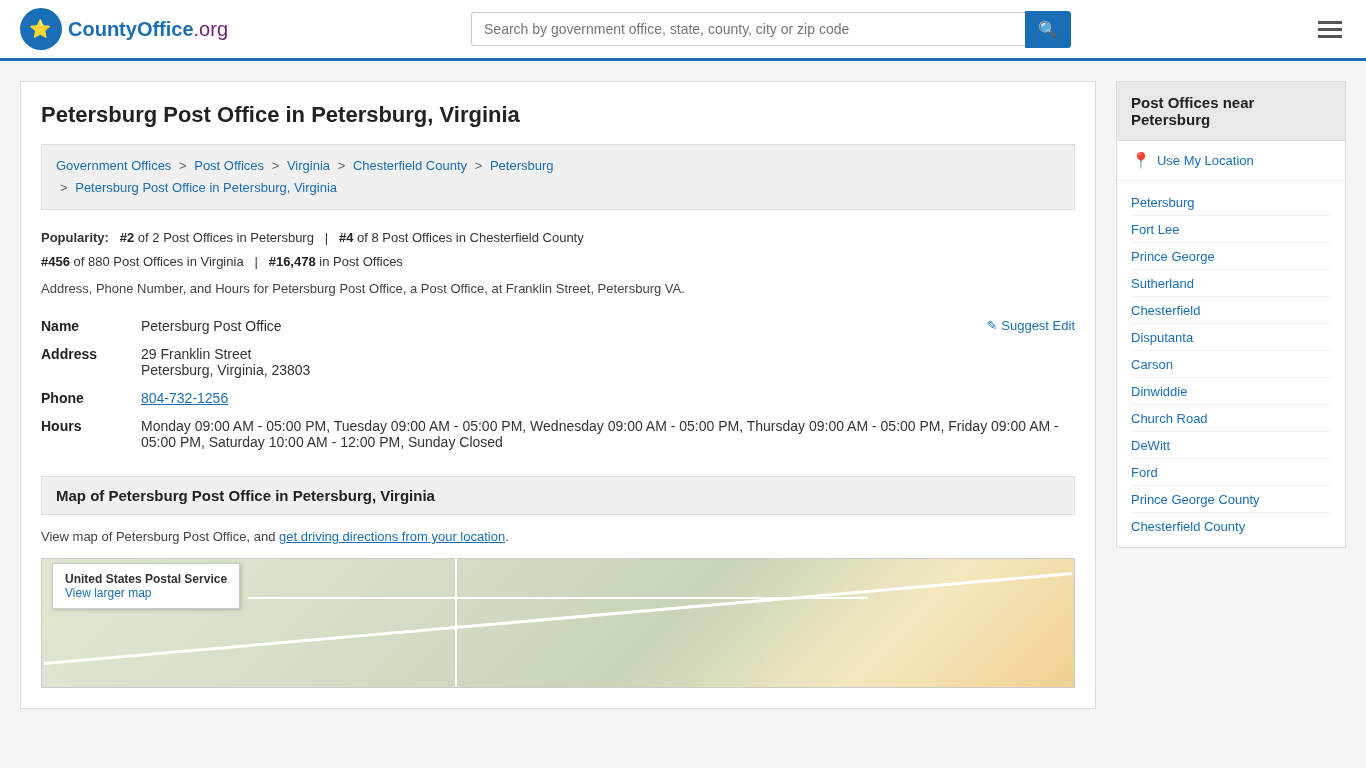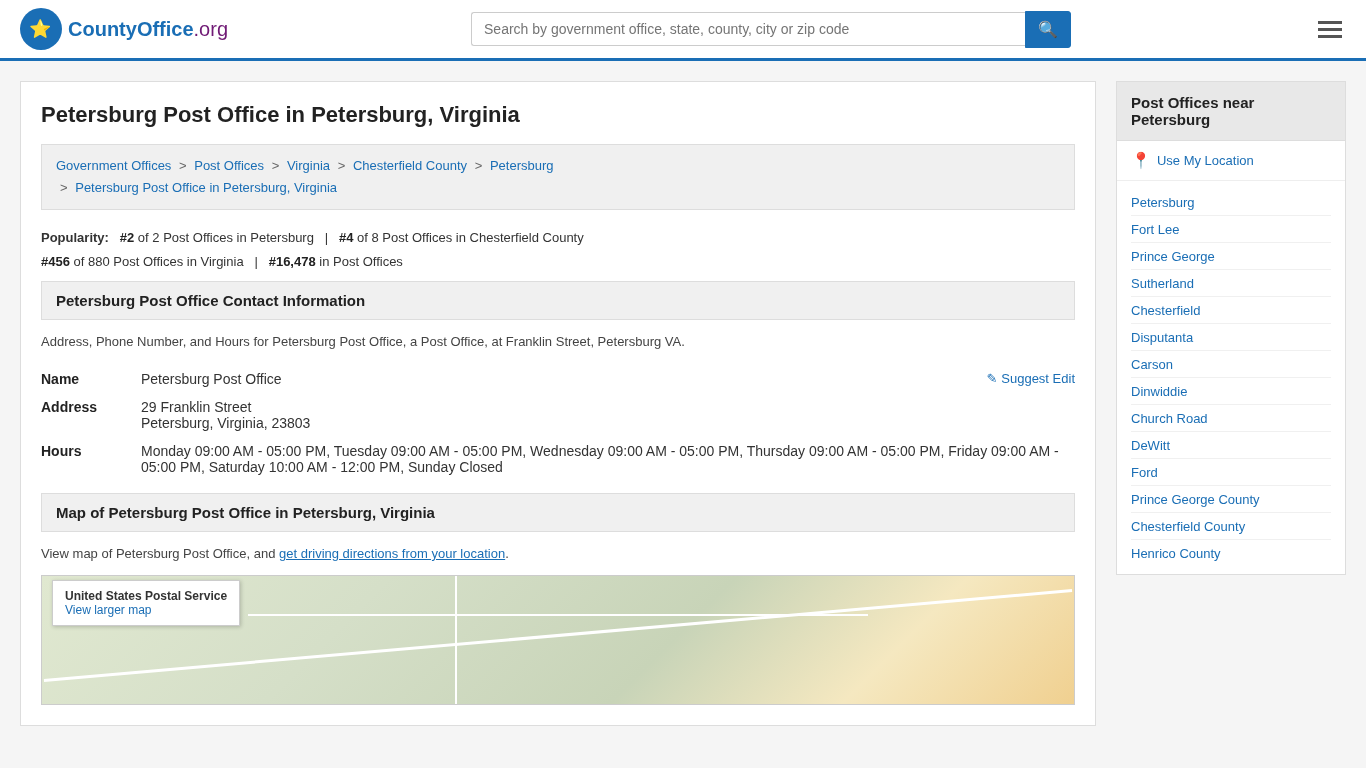--- a/index.html
+++ b/index.html
@@ -321,7 +321,6 @@
       <span>in Post Offices</span>
     </div>
 
-    <div class="section-header">Petersburg Post Office Contact Information</div>
 
     <p class="contact-desc">Address, Phone Number, and Hours for Petersburg Post Office, a Post Office, at Franklin Street, Petersburg VA.</p>
 

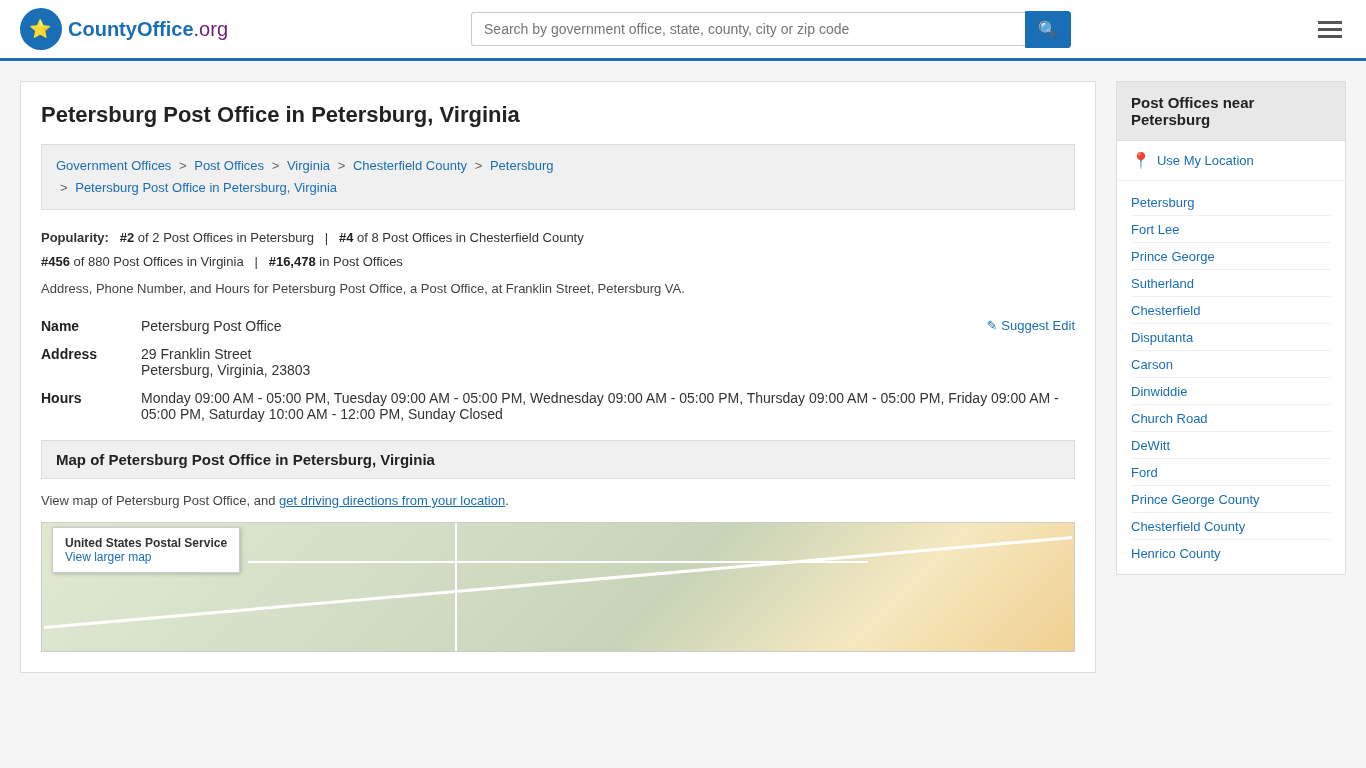--- a/index.html
+++ b/index.html
@@ -145,7 +145,7 @@
     .info-table {
       width: 100%;
       border-collapse: collapse;
-      margin-bottom: 12px;
+      margin-bottom: 20px;
     }
     .info-table td {
       padding: 6px 0;

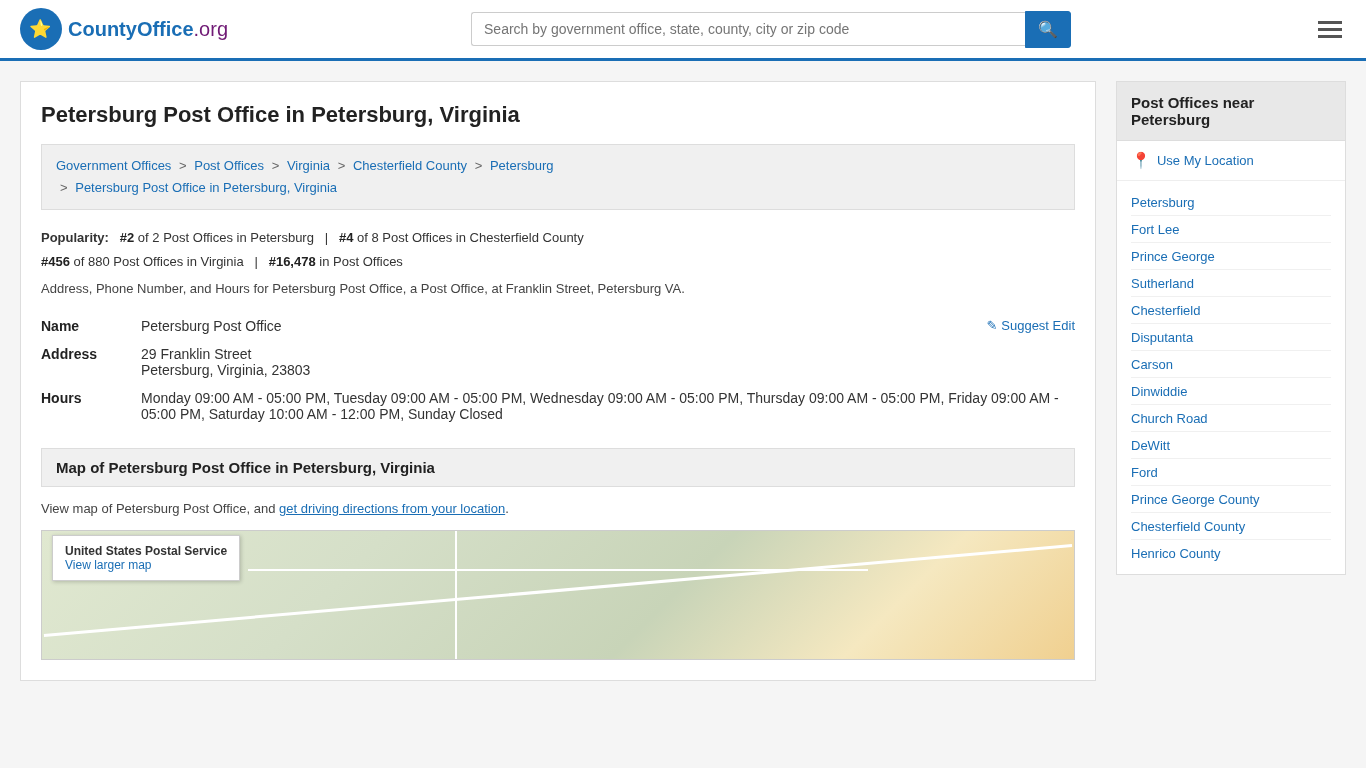--- a/index.html
+++ b/index.html
@@ -344,6 +344,12 @@
         </td>
       </tr>
       <tr>
+        <td class="info-label">Phone</td>
+        <td class="info-value">
+          <a href="#">804-732-1256</a>
+        </td>
+      </tr>
+      <tr>
         <td class="info-label">Hours</td>
         <td class="info-value">Monday 09:00 AM - 05:00 PM, Tuesday 09:00 AM - 05:00 PM, Wednesday 09:00 AM - 05:00 PM, Thursday 09:00 AM - 05:00 PM, Friday 09:00 AM - 05:00 PM, Saturday 10:00 AM - 12:00 PM, Sunday Closed</td>
       </tr>

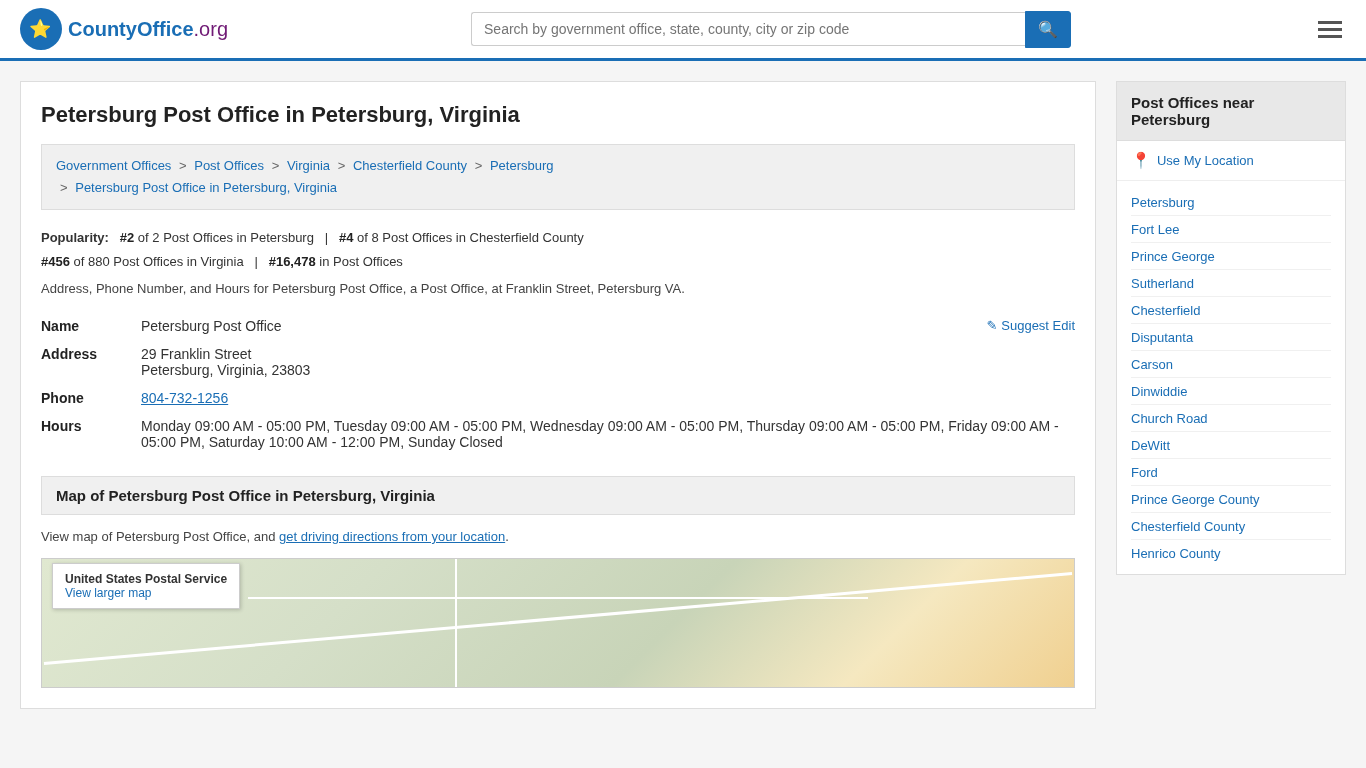--- a/index.html
+++ b/index.html
@@ -398,7 +398,6 @@
           <div class="sidebar-item"><a href="#">Ford</a></div>
           <div class="sidebar-item"><a href="#">Prince George County</a></div>
           <div class="sidebar-item"><a href="#">Chesterfield County</a></div>
-          <div class="sidebar-item"><a href="#">Henrico County</a></div>
         </div>
     </div>
   </aside>

